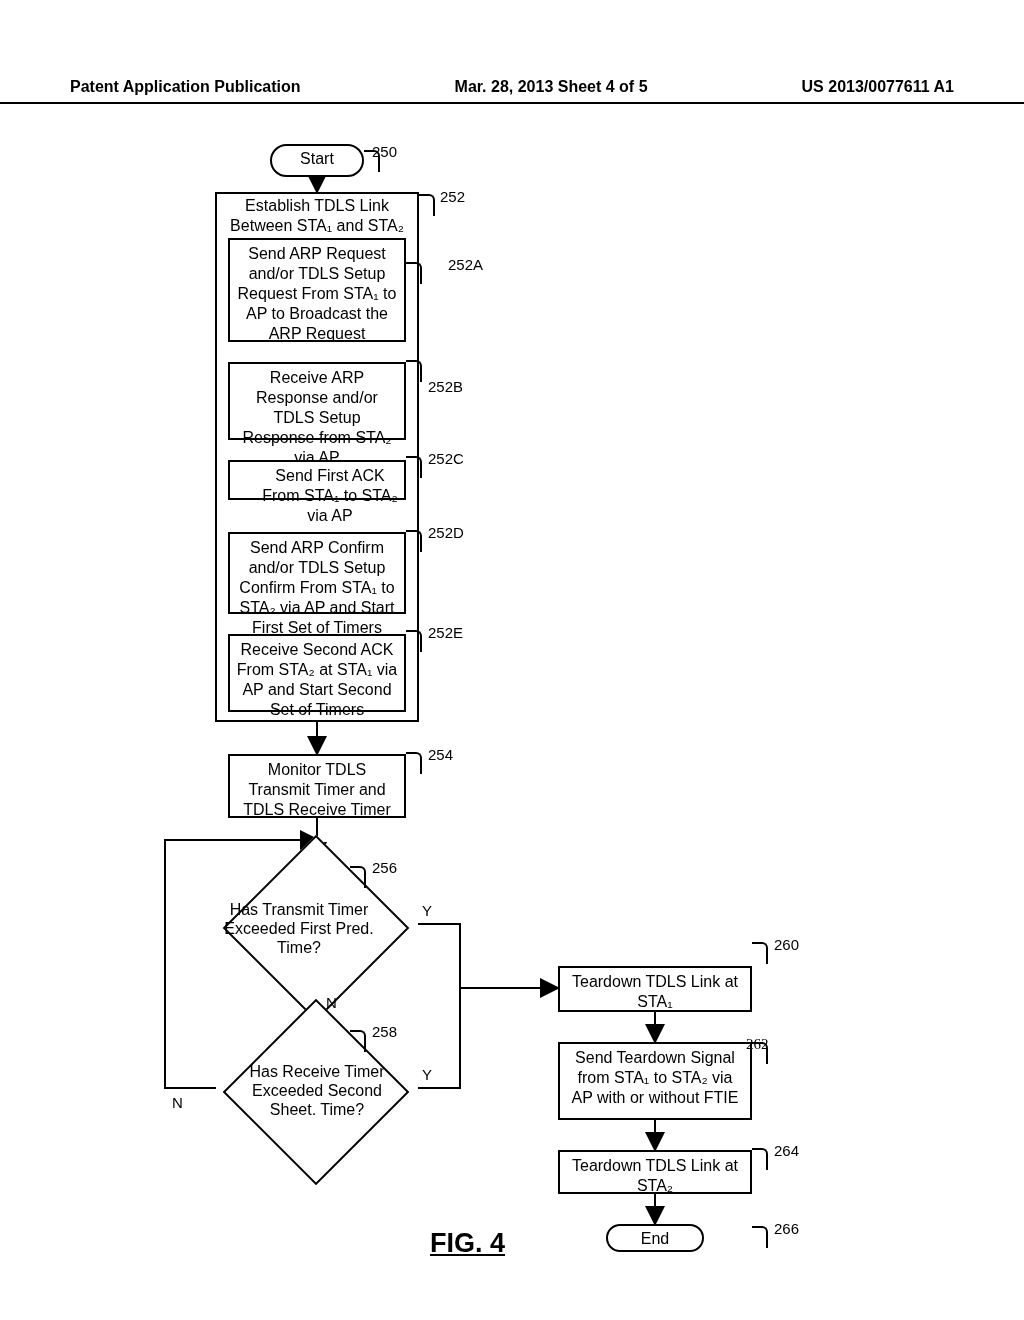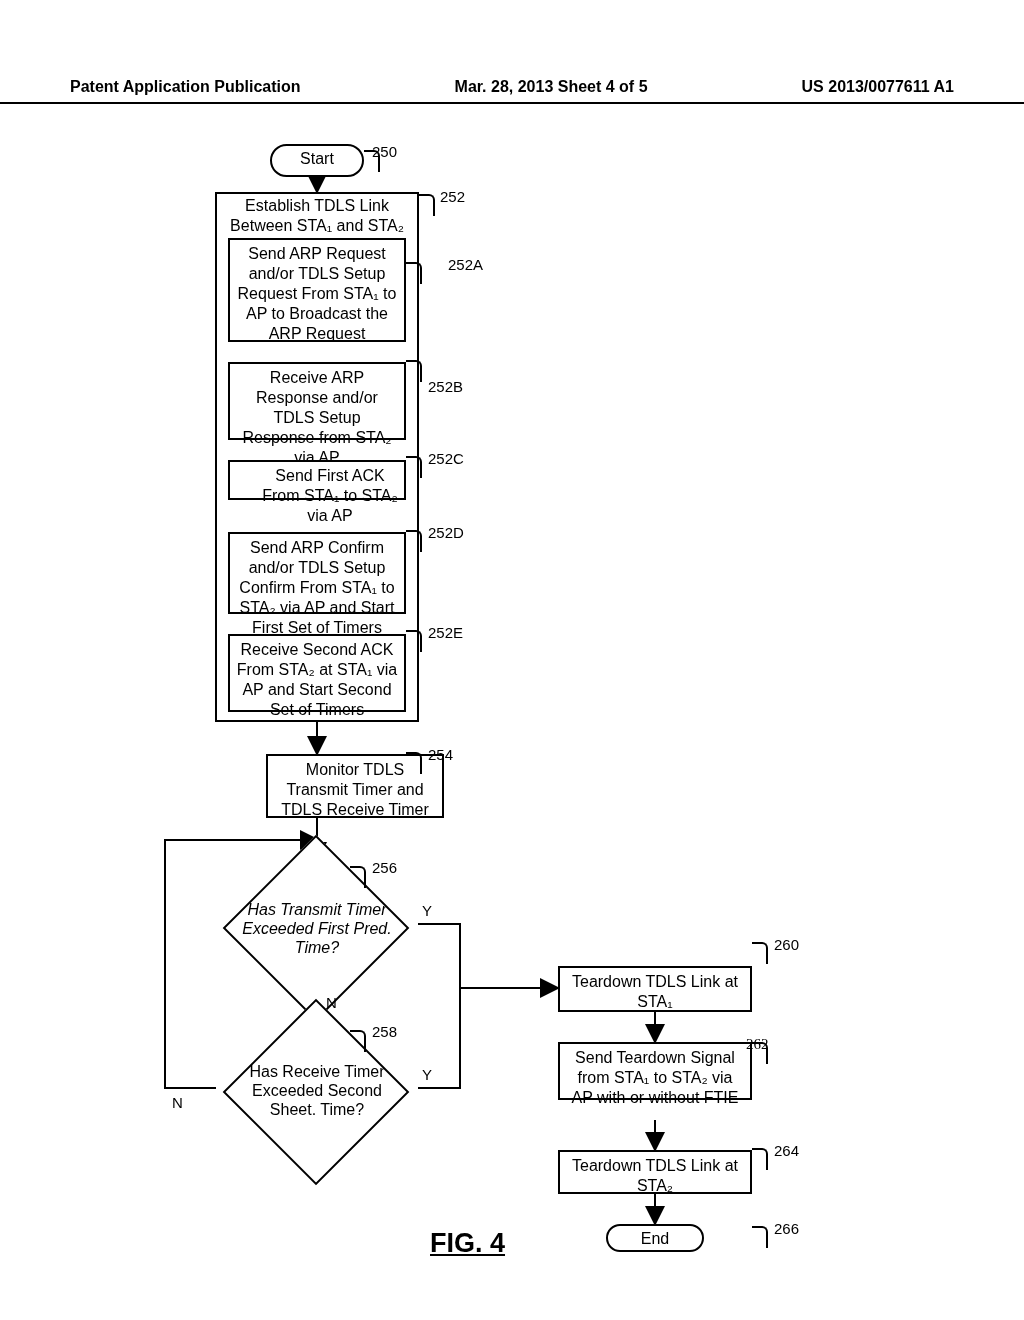--- a/index.html
+++ b/index.html
@@ -157,7 +157,7 @@
 <div class="tick" style="left:406px; top:630px;"></div>
 <div class="ref" style="left:428px; top:624px;">252E</div>
 
-<div class="box" style="left:228px; top:754px; width:178px; height:64px;margin-left:38px;">Monitor TDLS Transmit Timer and TDLS Receive Timer</div>
+<div class="box" style="left:228px; top:754px; width:178px; height:64px;">Monitor TDLS Transmit Timer and TDLS Receive Timer</div>
 <div class="tick" style="left:406px; top:752px;"></div>
 <div class="ref" style="left:428px; top:746px;">254</div>
 

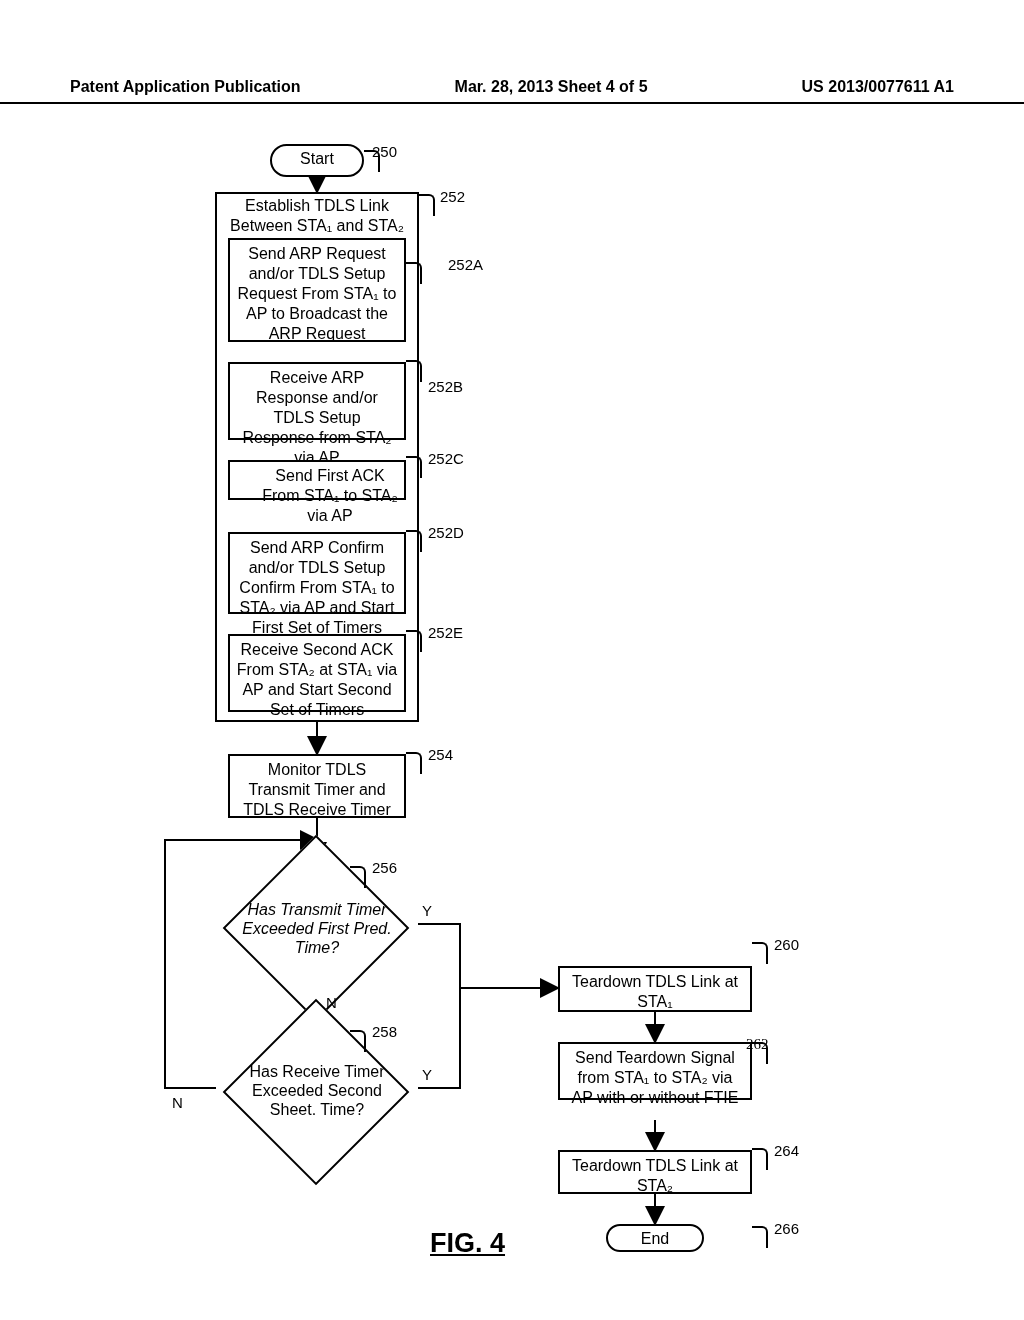--- a/index.html
+++ b/index.html
@@ -162,7 +162,7 @@
 <div class="ref" style="left:428px; top:746px;">254</div>
 
 <div class="diamond" style="left:250px; top:862px; width:128px; height:128px;"></div>
-<div class="diamond-label" style="left:237px; top:900px;font-style:italic;">Has Transmit Timer Exceeded First Pred. Time?</div>
+<div class="diamond-label" style="left:219px; top:900px;">Has Transmit Timer Exceeded First Pred. Time?</div>
 <div class="tick" style="left:350px; top:866px;"></div>
 <div class="ref" style="left:372px; top:859px;">256</div>
 <div class="yn" style="left:422px; top:902px;">Y</div>

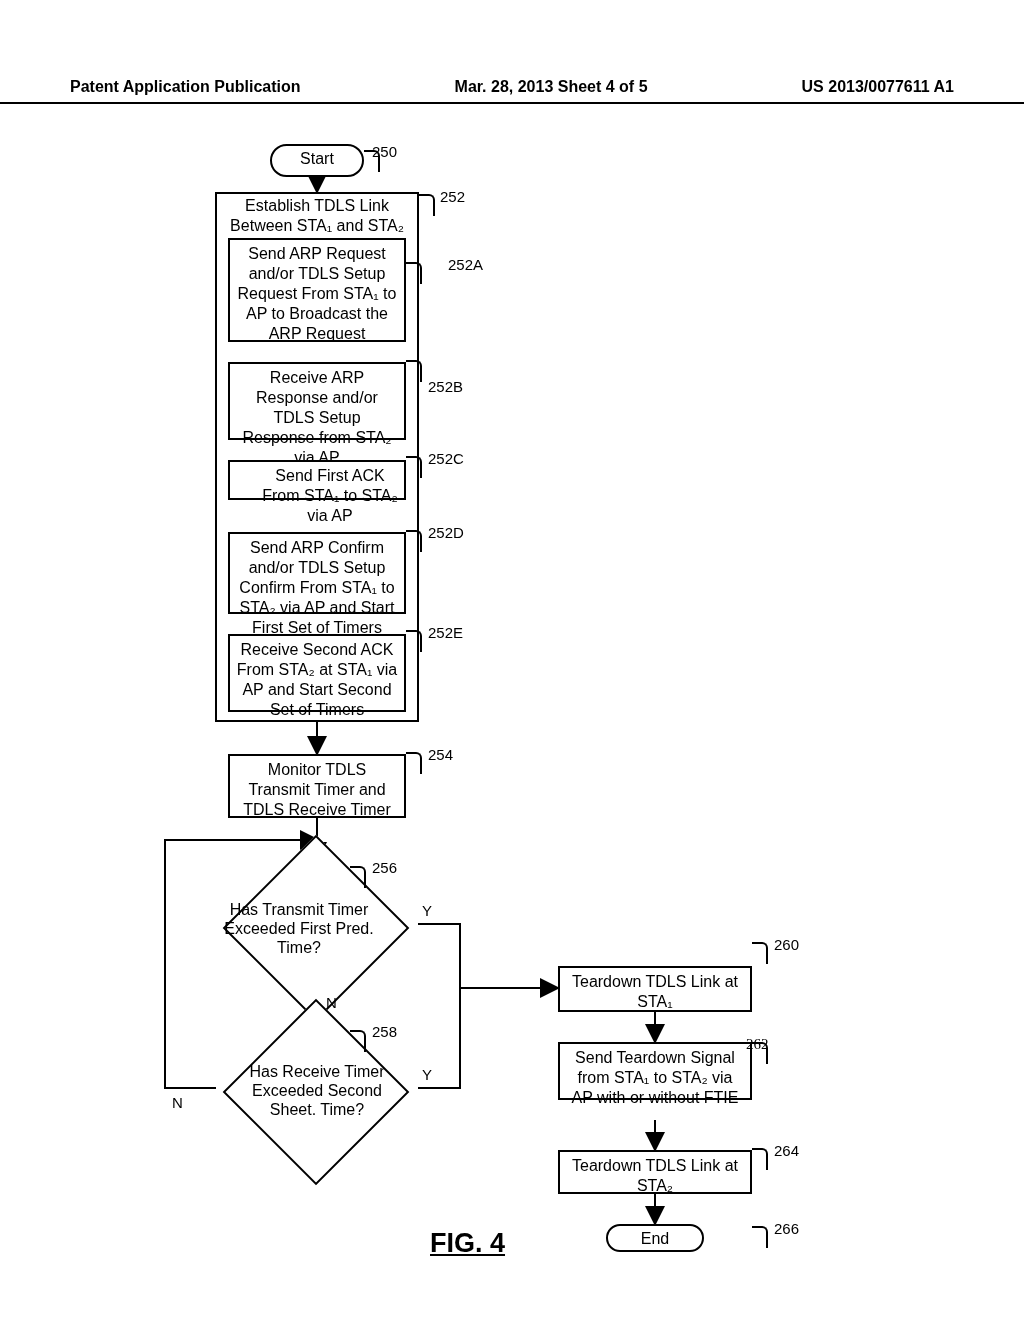--- a/index.html
+++ b/index.html
@@ -179,7 +179,7 @@
 <div class="tick" style="left:752px; top:942px;"></div>
 <div class="ref" style="left:774px; top:936px;">260</div>
 
-<div class="box" style="left:558px; top:1042px; width:194px; height:58px;">Send Teardown Signal from STA₁ to STA₂ via AP with or without FTIE</div>
+<div class="box" style="left:558px; top:1042px; width:194px; height:78px;">Send Teardown Signal from STA₁ to STA₂ via AP with or without FTIE</div>
 <div class="tick" style="left:752px; top:1042px;"></div>
 <div class="ref" style="left:746px; top:1036px;font-family:Liberation Serif, serif;">262</div>
 

